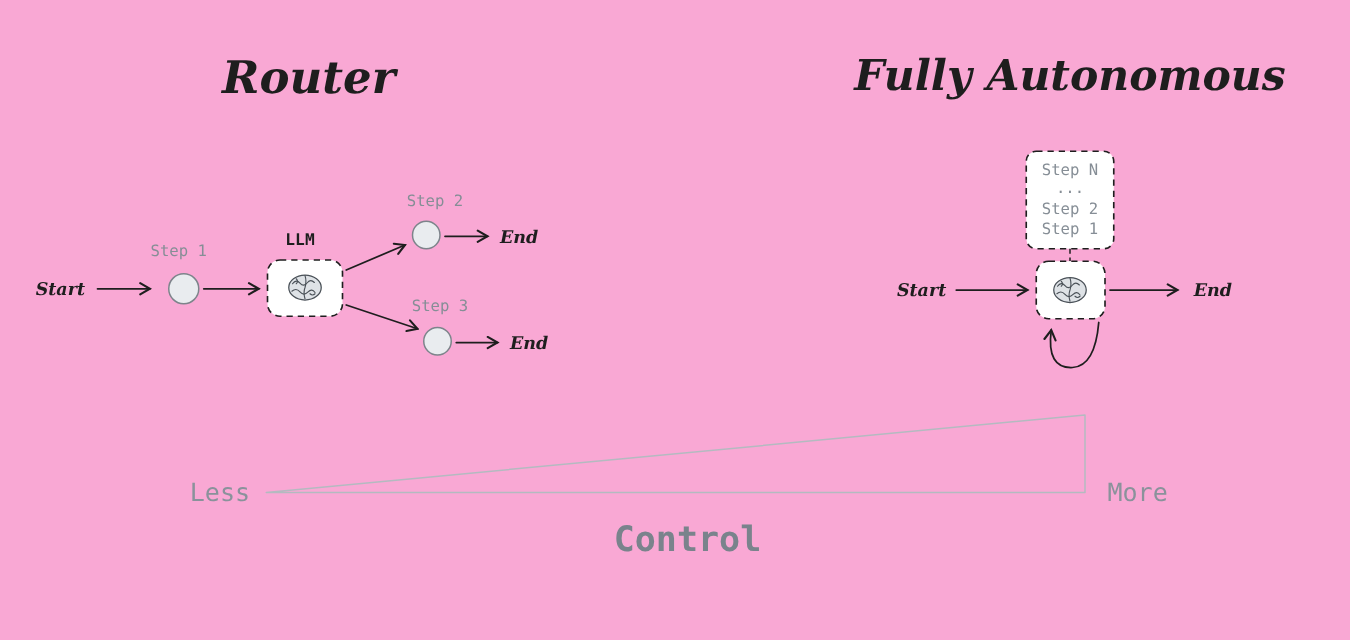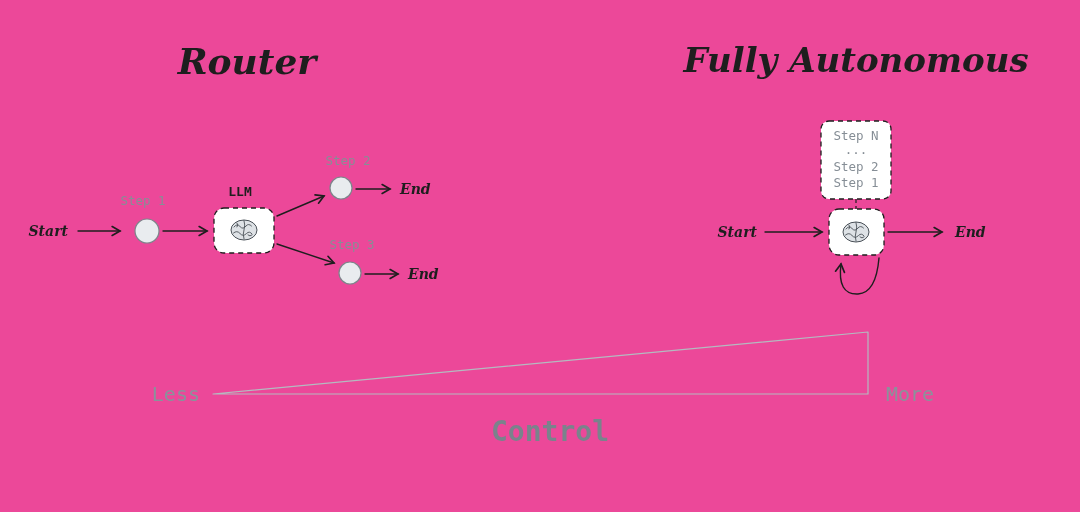--- a/index.html
+++ b/index.html
@@ -3,7 +3,7 @@
 <meta charset="utf-8">
 <style>
   html,body{margin:0;padding:0;background:#ffffff;}
-  .canvas{position:relative;width:1080px;height:512px;background:#ec4899;overflow:hidden;}
+  .canvas{position:relative;width:1080px;height:512px;background:#f9a8d4;overflow:hidden;}
   .canvas > svg{position:absolute;left:0;top:0;}
   text{user-select:none;}
   .hand{font-family:"DejaVu Serif",serif;font-style:italic;font-weight:700;fill:#1e1e1e;}

